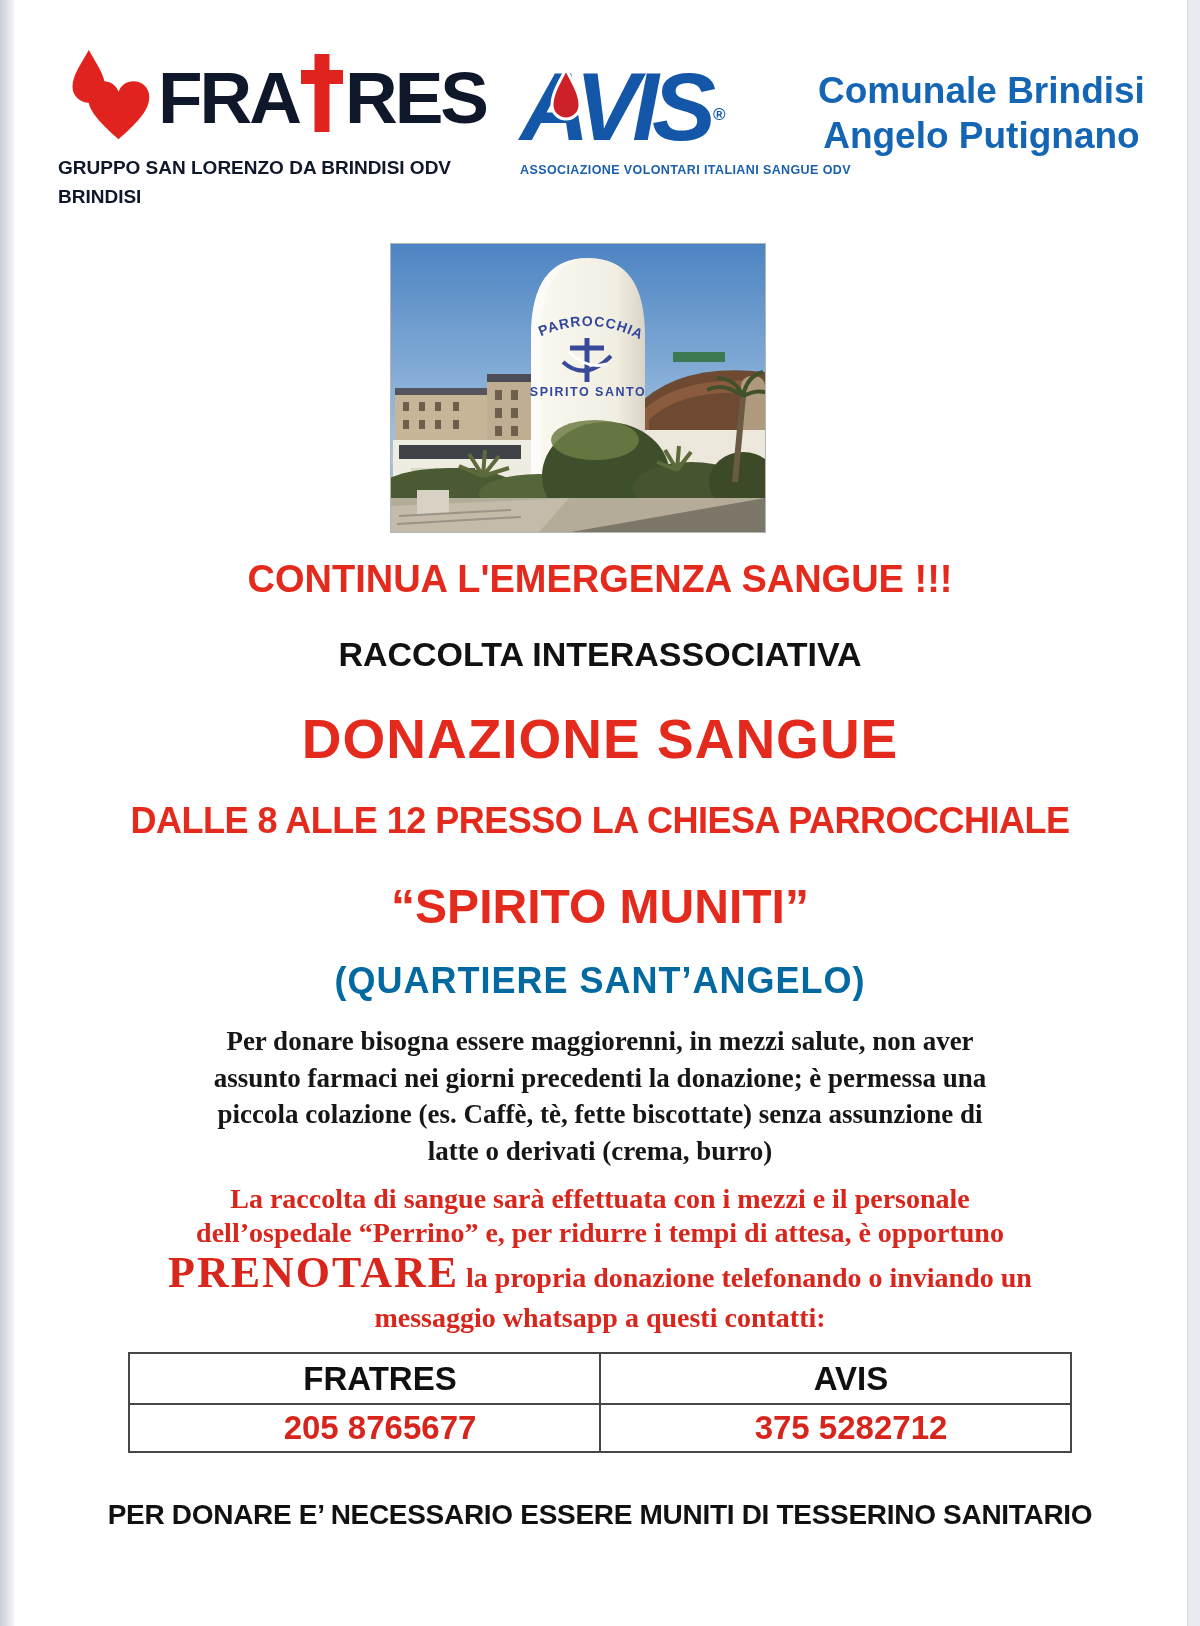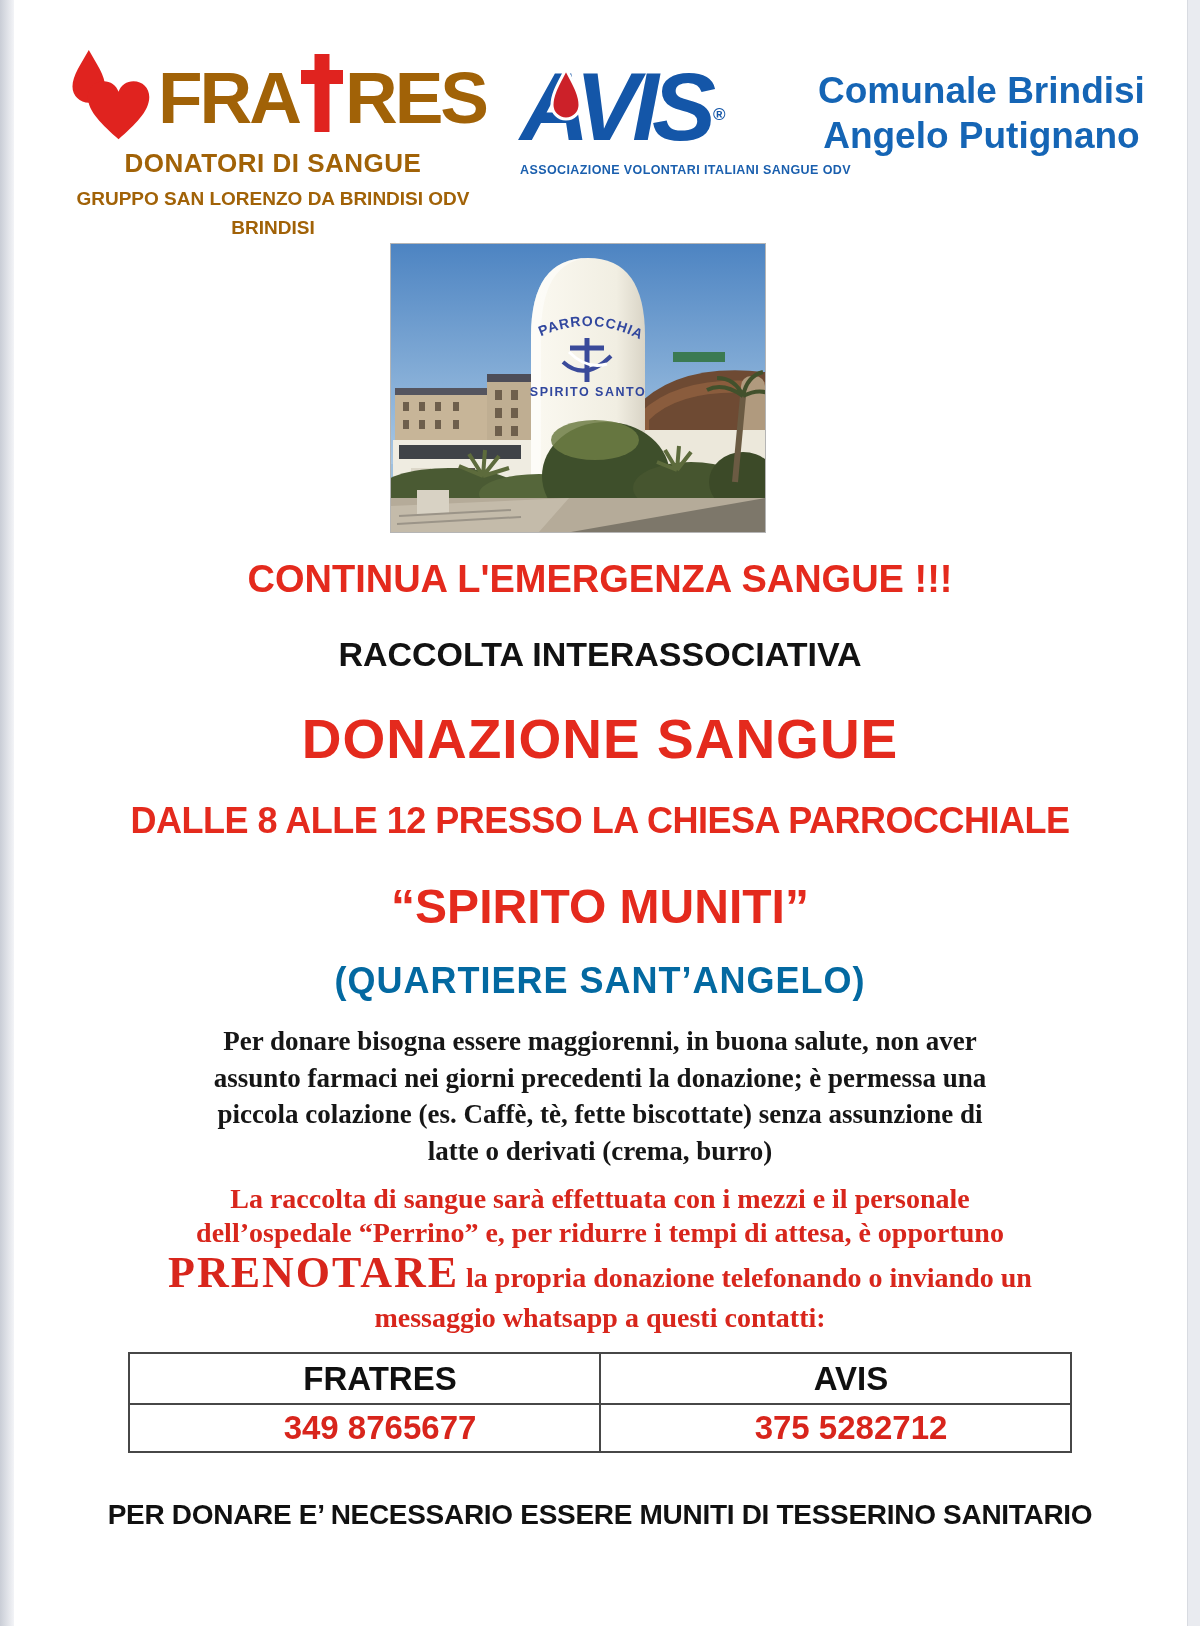--- a/index.html
+++ b/index.html
@@ -18,7 +18,7 @@
   }
 
   
-  .fratres { position:absolute; left:58px; top:50px; width:430px; text-align:center; color:#a16207; }
+  .fratres { position:absolute; left:58px; top:50px; width:430px; color:#0f172a; }
   .fratres-top { display:flex; justify-content:center; align-items:flex-start; height:98px; }
   .fratres-mark { flex:0 0 auto; margin-right:2px; }
   .fratres-word {

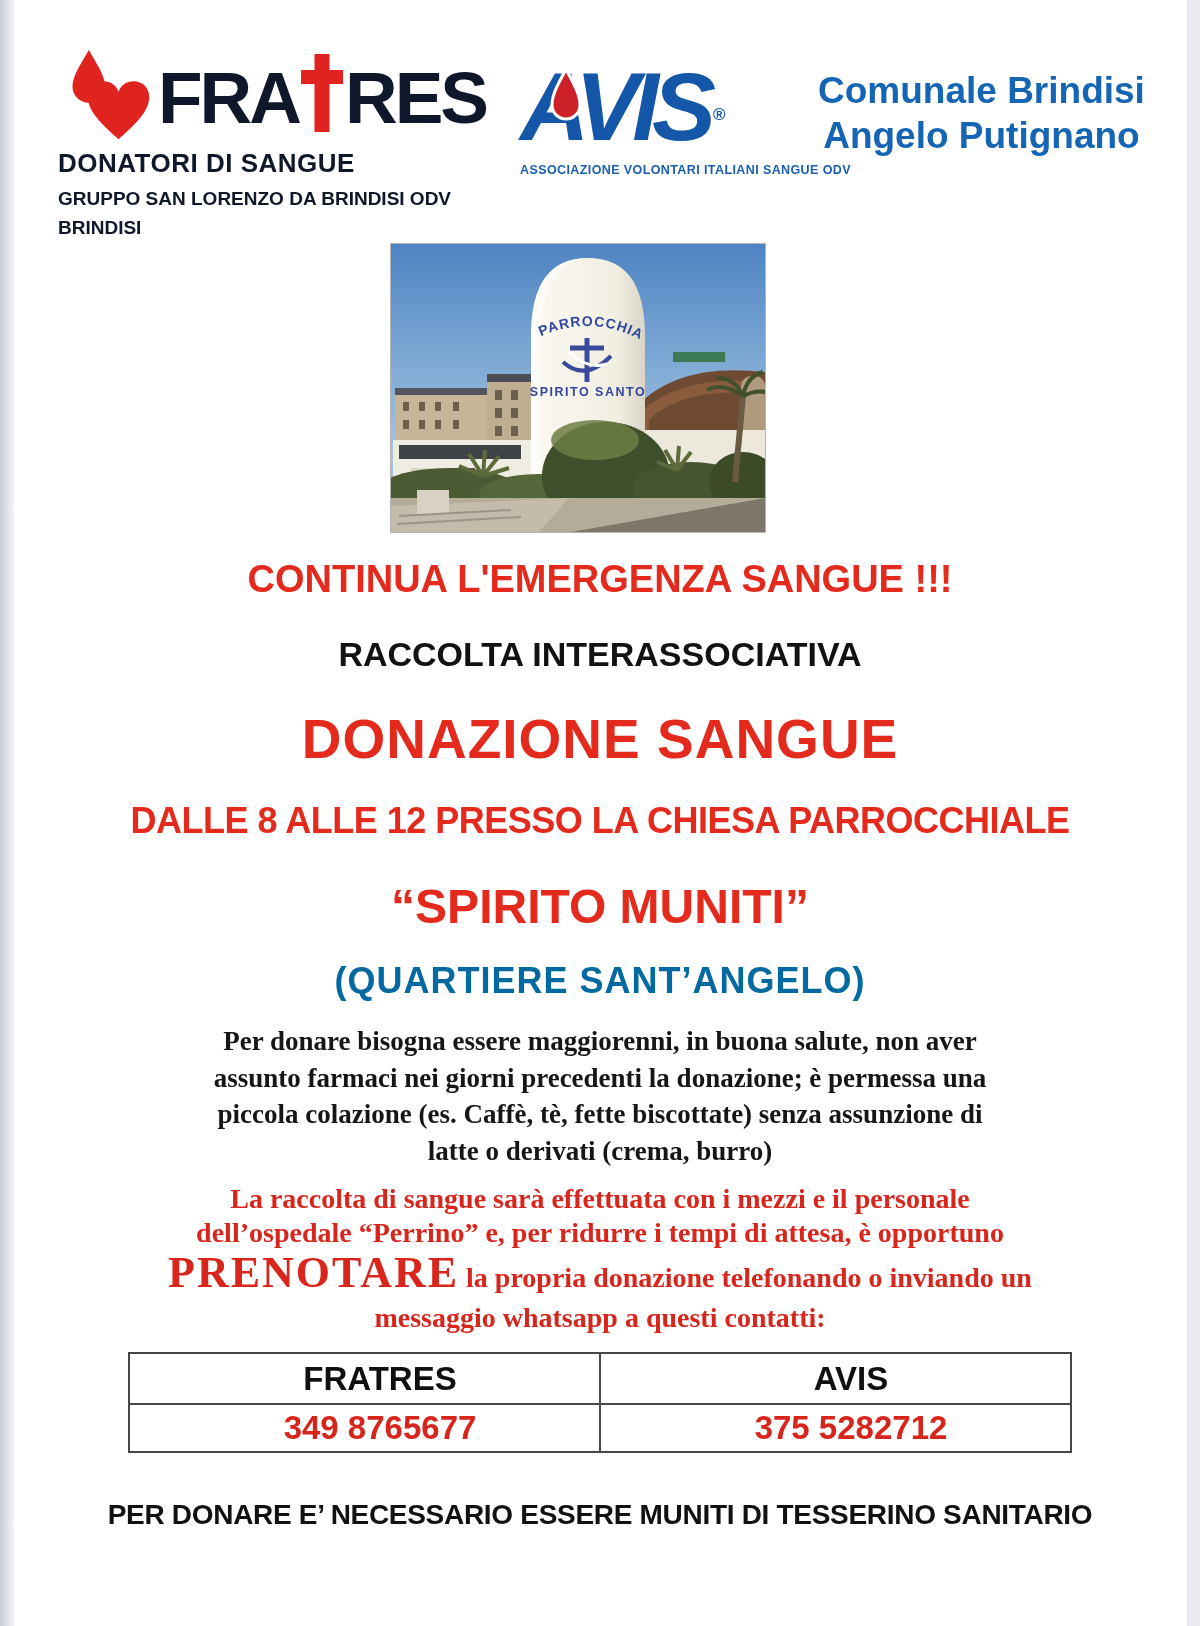--- a/index.html
+++ b/index.html
@@ -118,7 +118,6 @@
       </span>
       <span class="fratres-word"><span>FRA</span><span class="fratres-cross"></span><span>RES</span></span>
     </div>
-    <div class="fratres-sub">DONATORI DI SANGUE</div>
     <div class="fratres-group">GRUPPO SAN LORENZO DA BRINDISI ODV</div>
     <div class="fratres-city">BRINDISI</div>
   </div>

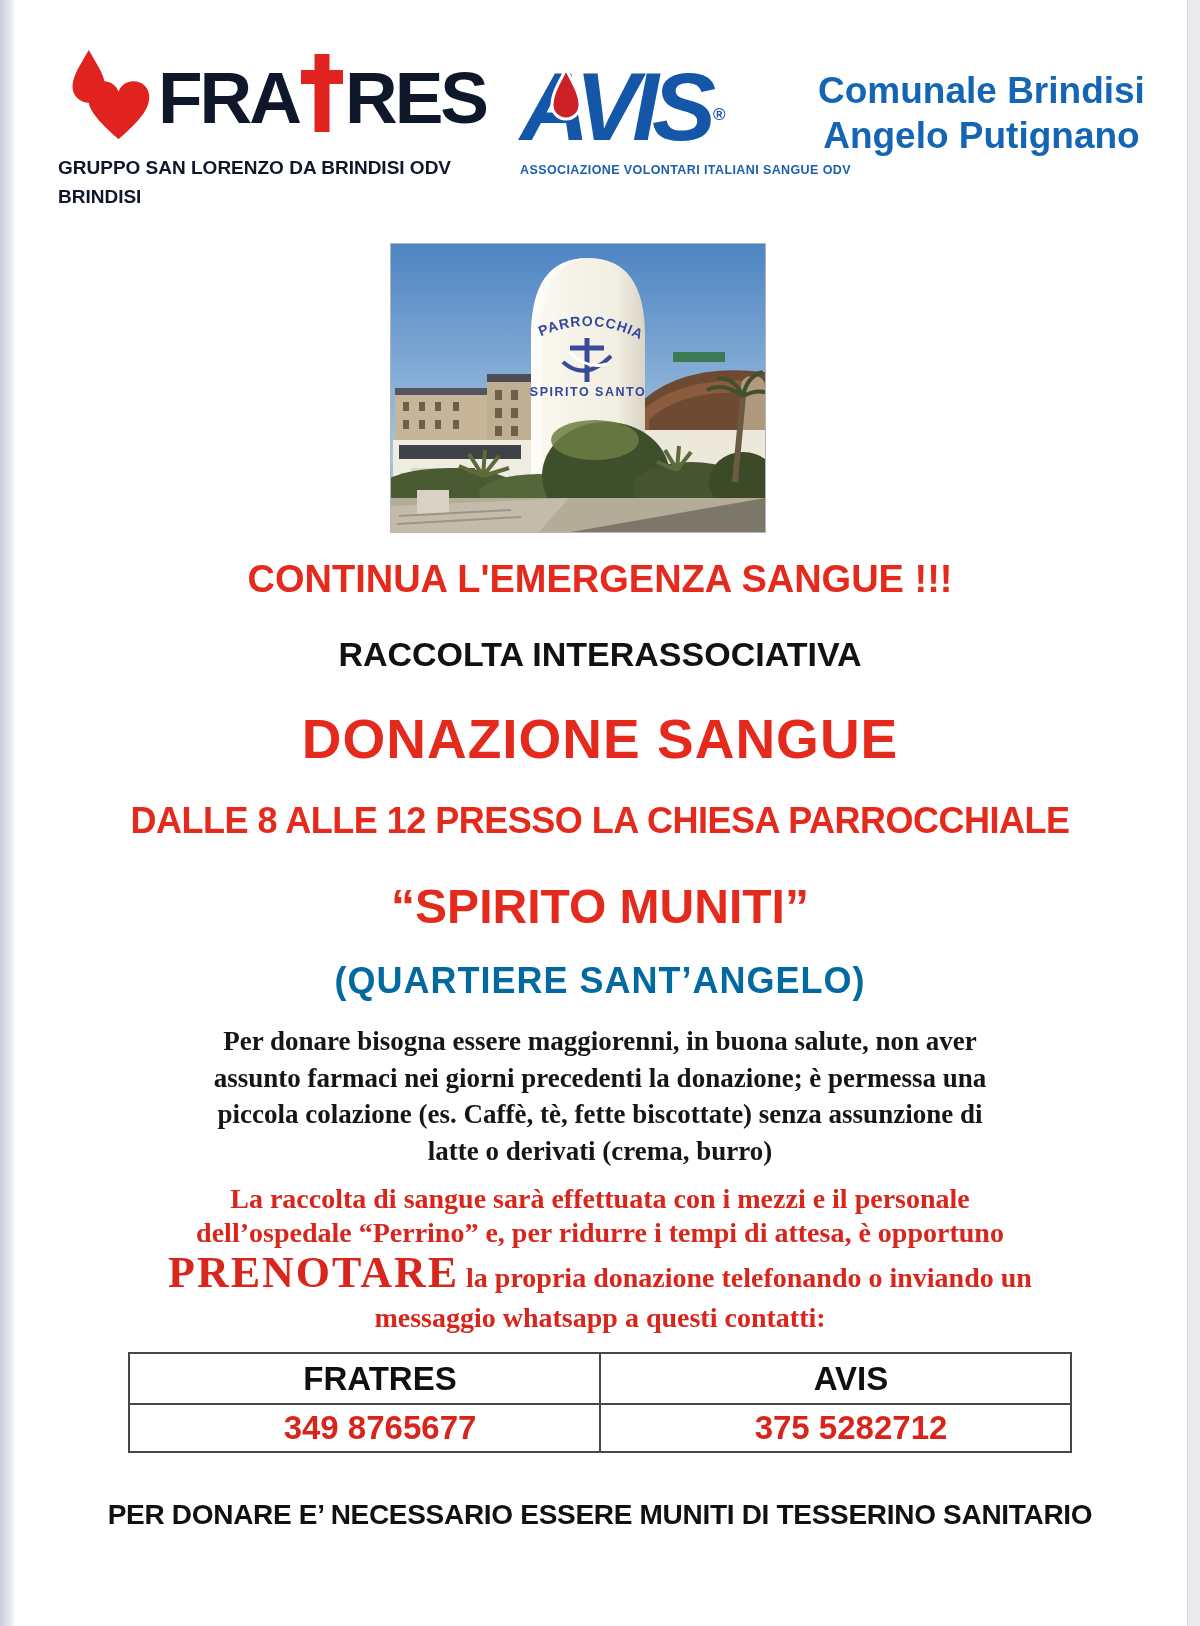--- a/index.html
+++ b/index.html
@@ -234,7 +234,7 @@
     <div class="h-quartiere">(QUARTIERE SANT’ANGELO)</div>
 
     <div class="requirements">
-      <div>Per donare bisogna essere maggiorenni, in buona salute, non aver</div>
+      <div>Per donare bisogna essere maggiorenni, in mezzi salute, non aver</div>
       <div>assunto farmaci nei giorni precedenti la donazione; è permessa una</div>
       <div>piccola colazione (es. Caffè, tè, fette biscottate) senza assunzione di</div>
       <div>latte o derivati (crema, burro)</div>

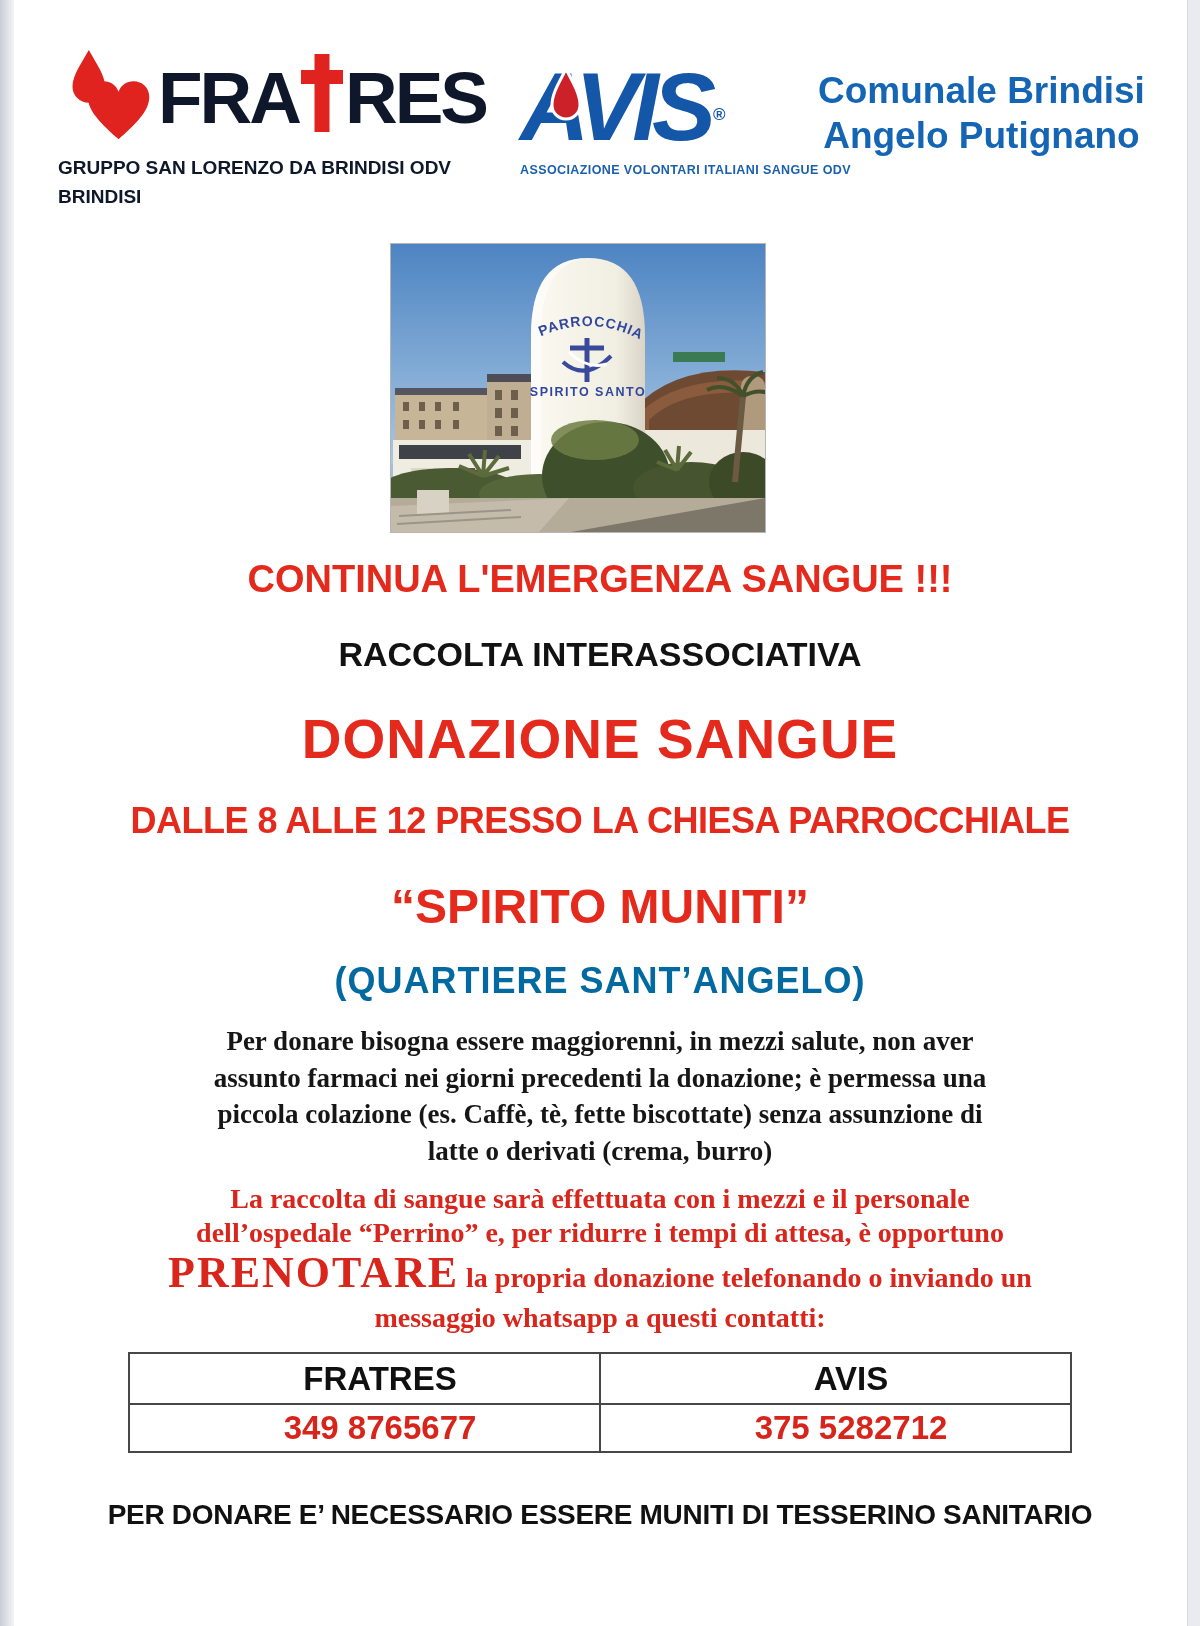--- a/index.html
+++ b/index.html
@@ -254,7 +254,7 @@
         <td>AVIS</td>
       </tr>
       <tr class="val">
-        <td>349 8765677</td>
+        <td>205 8765677</td>
         <td>375 5282712</td>
       </tr>
     </tbody>

